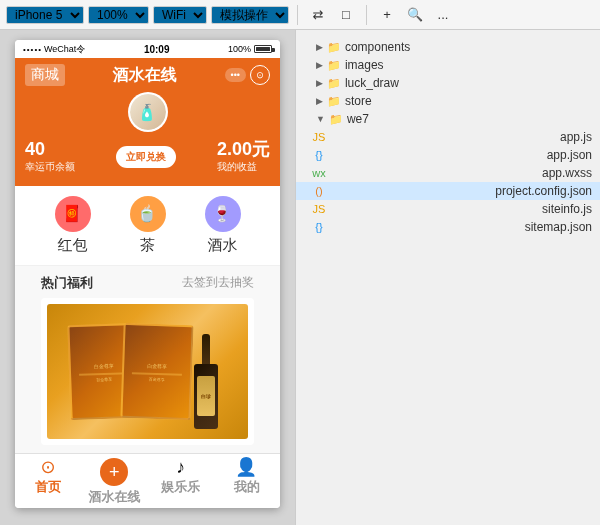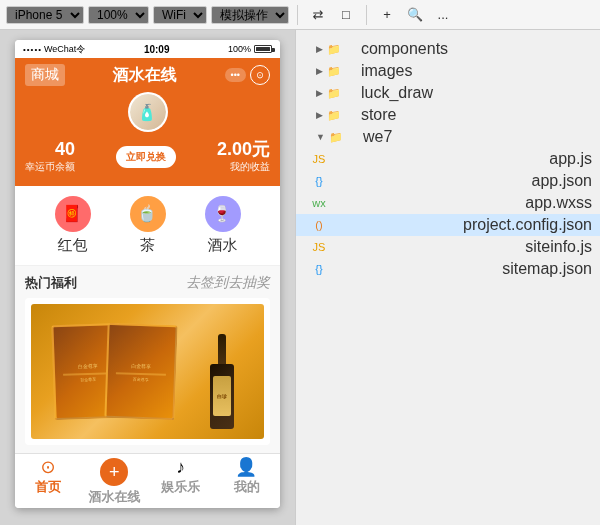--- a/index.html
+++ b/index.html
@@ -27,7 +27,7 @@
     .toolbar-select {
       height: 18px;
       border: 1px solid #ccc;
-      background: #737373;
+      background: #0369a1;
       font-size: 12px;
       padding: 0 4px;
       border-radius: 2px;

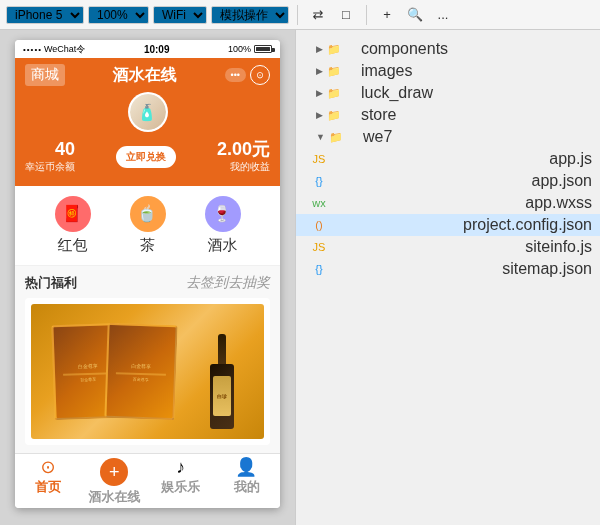--- a/index.html
+++ b/index.html
@@ -438,8 +438,7 @@
       flex-shrink: 0;
     }
     .file-name {
-      font-size: 16px;
-      margin-left: 16px;
+      font-size: 12px;
     }
     .indent-1 { padding-left: 20px; }
     .indent-2 { padding-left: 16px; justify-content: space-between; }

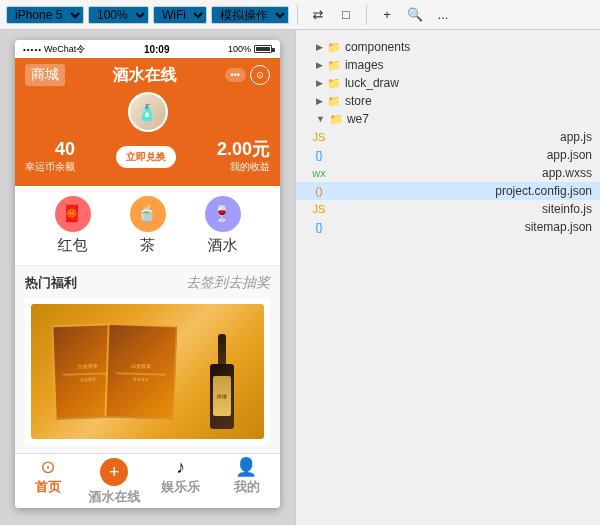--- a/index.html
+++ b/index.html
@@ -209,7 +209,7 @@
       margin-bottom: 6px;
     }
     .stat-item {
-      text-align: right;
+      text-align: left;
       color: white;
     }
     .stat-number {

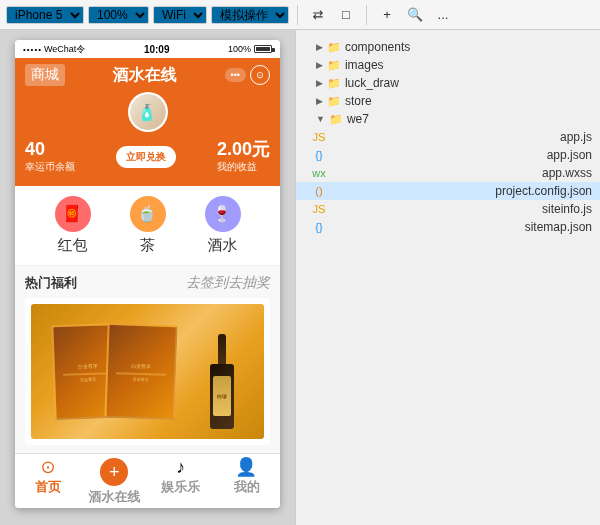--- a/index.html
+++ b/index.html
@@ -267,7 +267,7 @@
     
     .benefits-section {
       background: #f8f8f8;
-      padding: 8px 10px;
+      padding: 8px 26px;
     }
     .benefits-header {
       display: flex;

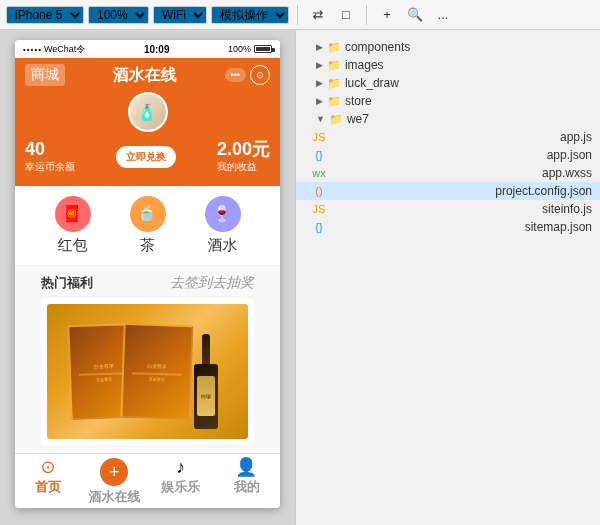--- a/index.html
+++ b/index.html
@@ -281,10 +281,9 @@
       color: #333;
     }
     .benefits-link {
-      font-size: 14px;
+      font-size: 12px;
       color: #999;
       cursor: pointer;
-      font-style: italic;
     }
     .product-card {
       background: white;

